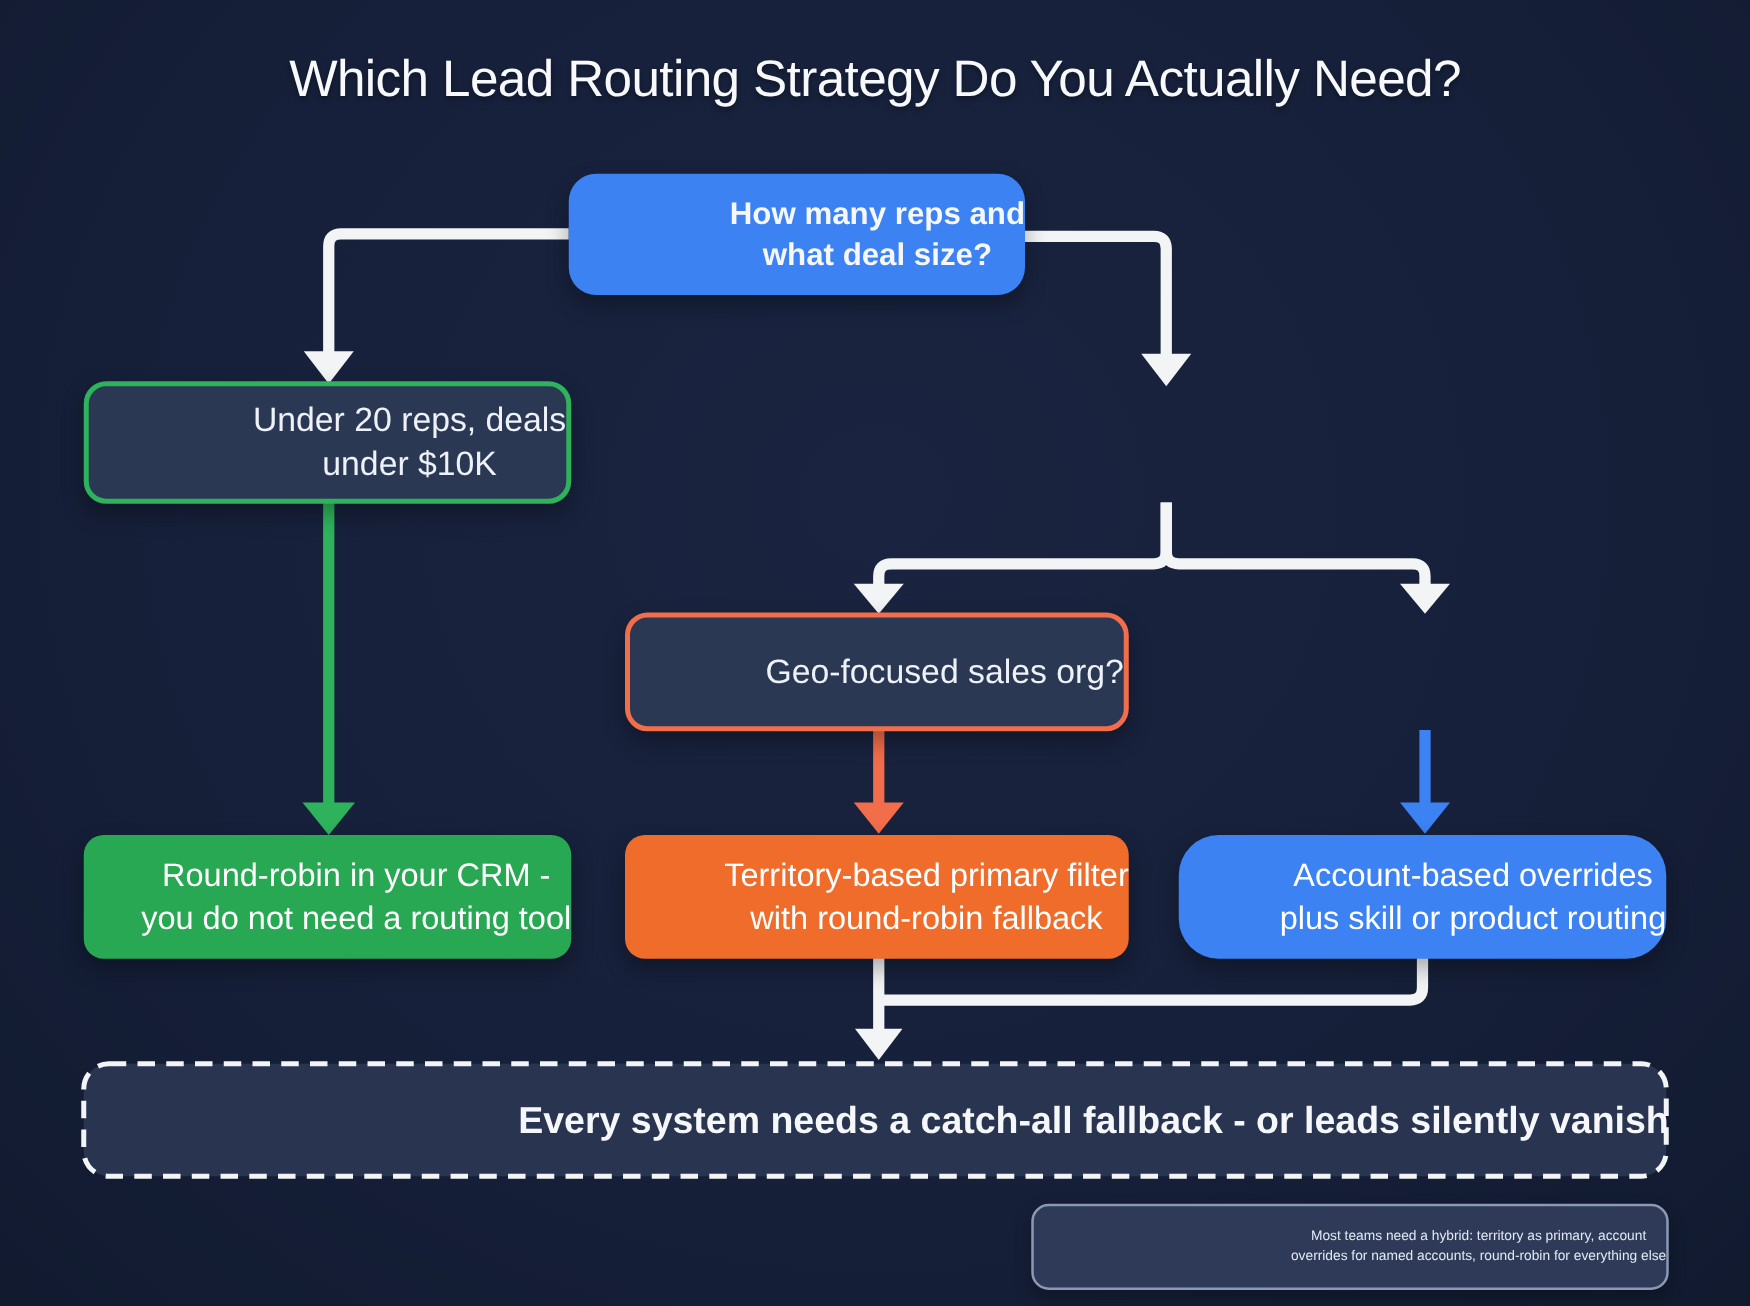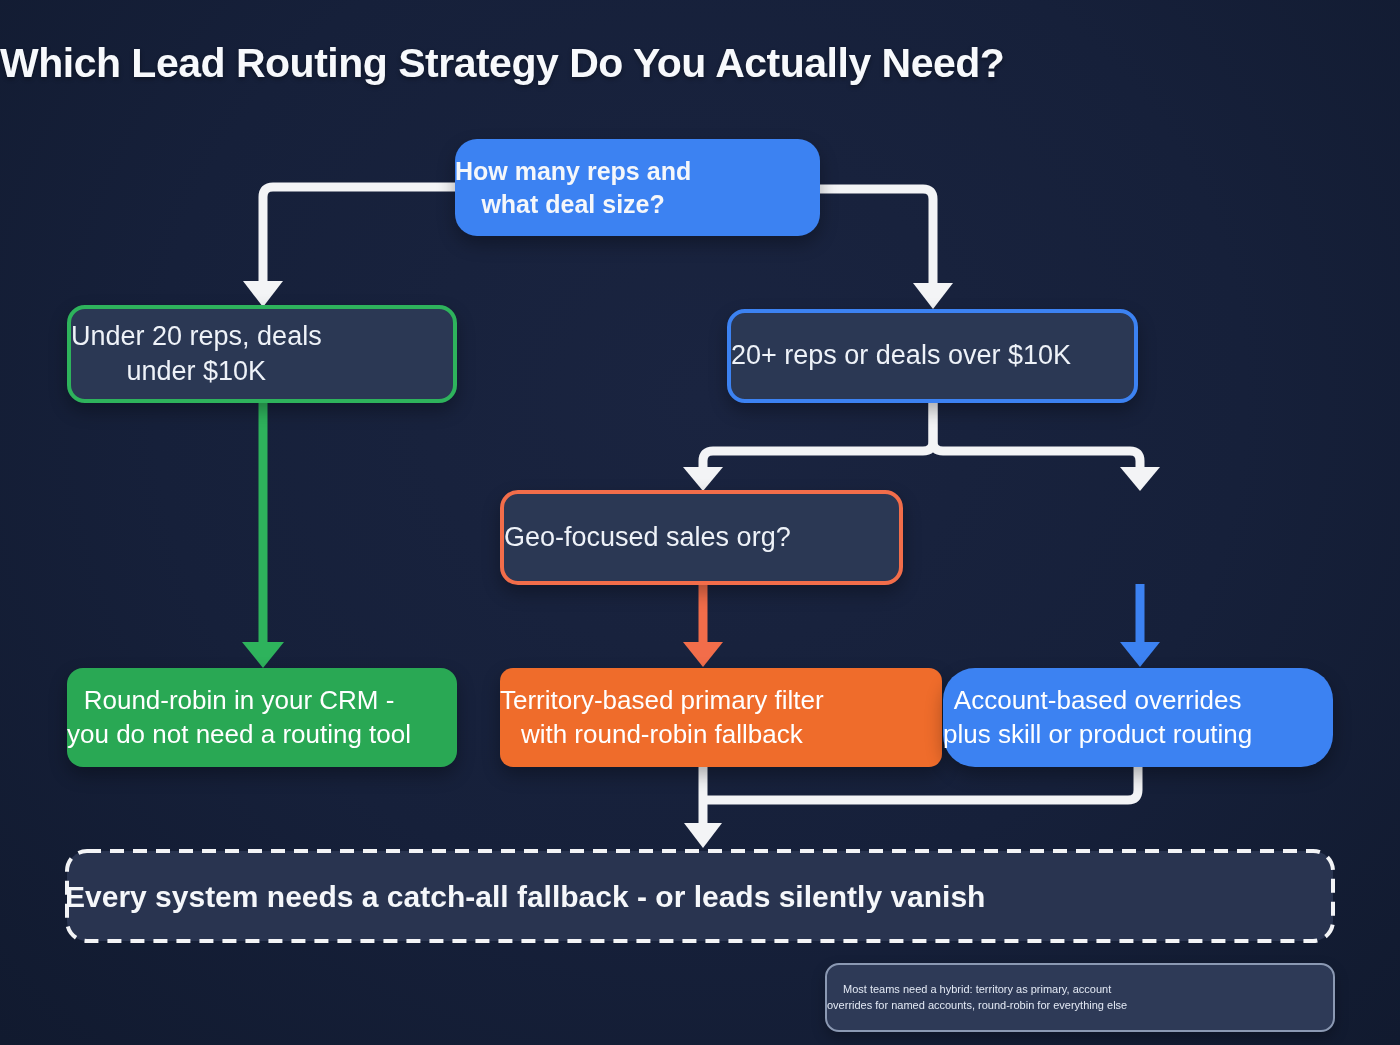--- a/index.html
+++ b/index.html
@@ -10,8 +10,8 @@
     color:#f5f7fa;
   }
   .title{
-    position:absolute;left:0;top:40px;width:100%;text-align:left;
-    font-size:41px;font-weight:bold;letter-spacing:-0.5px;color:#f7f9fc;
+    position:absolute;left:0;top:40px;width:100%;text-align:center;
+    font-size:41px;font-weight:normal;letter-spacing:-0.5px;color:#f7f9fc;
     text-shadow:0 2px 4px rgba(0,0,0,.35);
   }
   svg.overlay{position:absolute;left:0;top:0;z-index:1;}

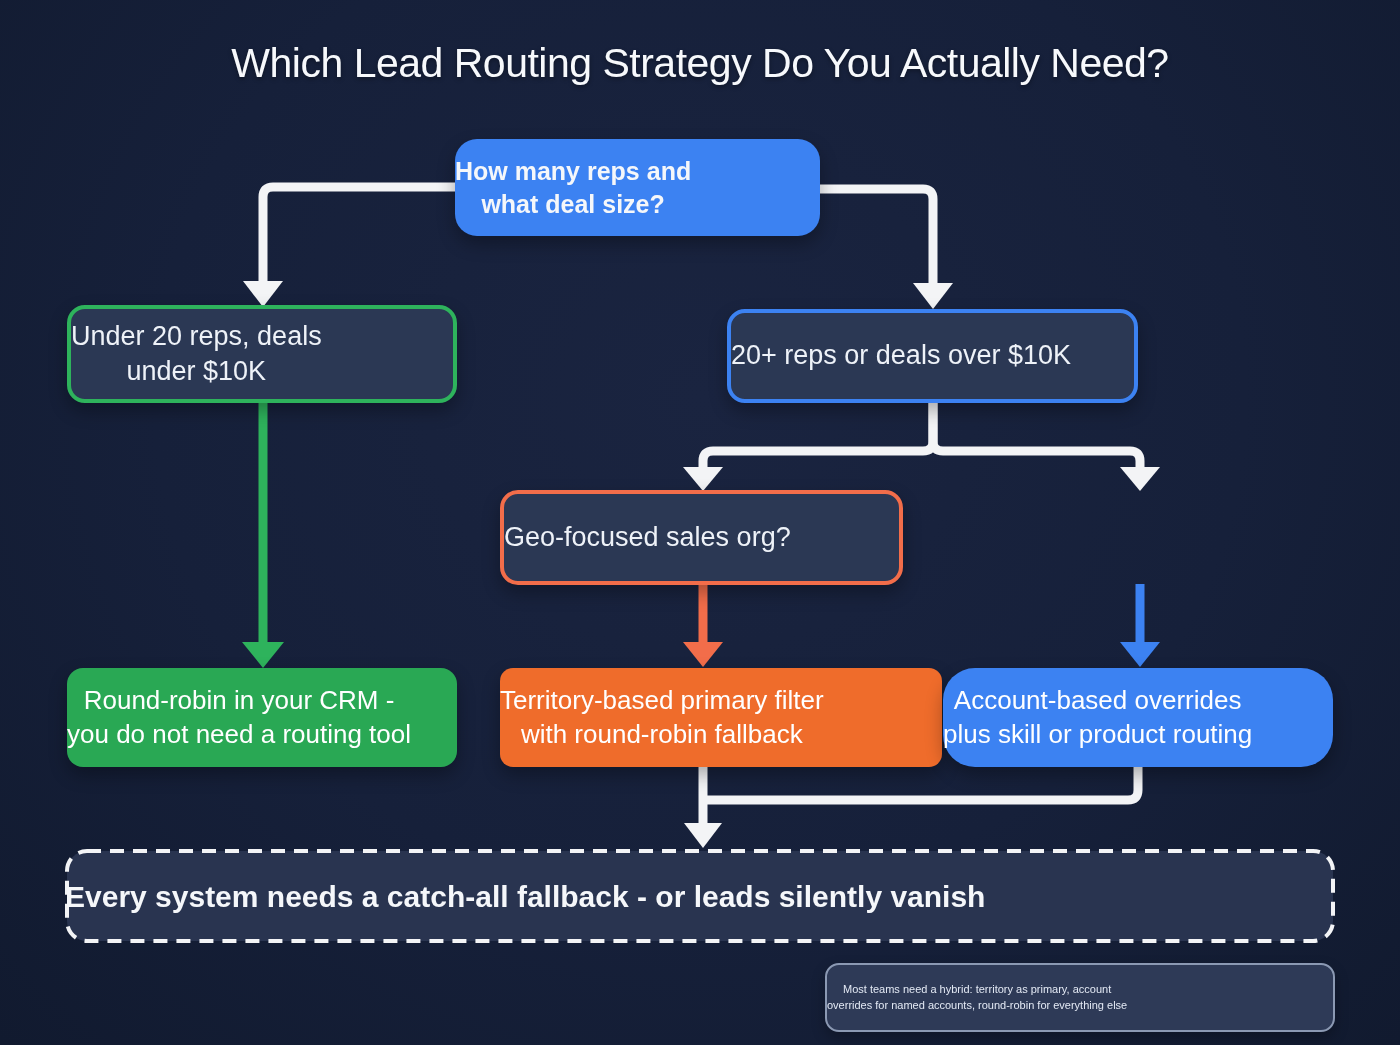--- a/index.html
+++ b/index.html
@@ -16,7 +16,7 @@
   }
   svg.overlay{position:absolute;left:0;top:0;z-index:1;}
   .node{
-    position:absolute;z-index:2;display:flex;align-items:center;justify-content:flex-start;
+    position:absolute;z-index:2;display:flex;align-items:center;justify-content:flex-end;
     text-align:center;box-sizing:border-box;
     box-shadow:0 8px 18px rgba(0,0,0,.30);
   }

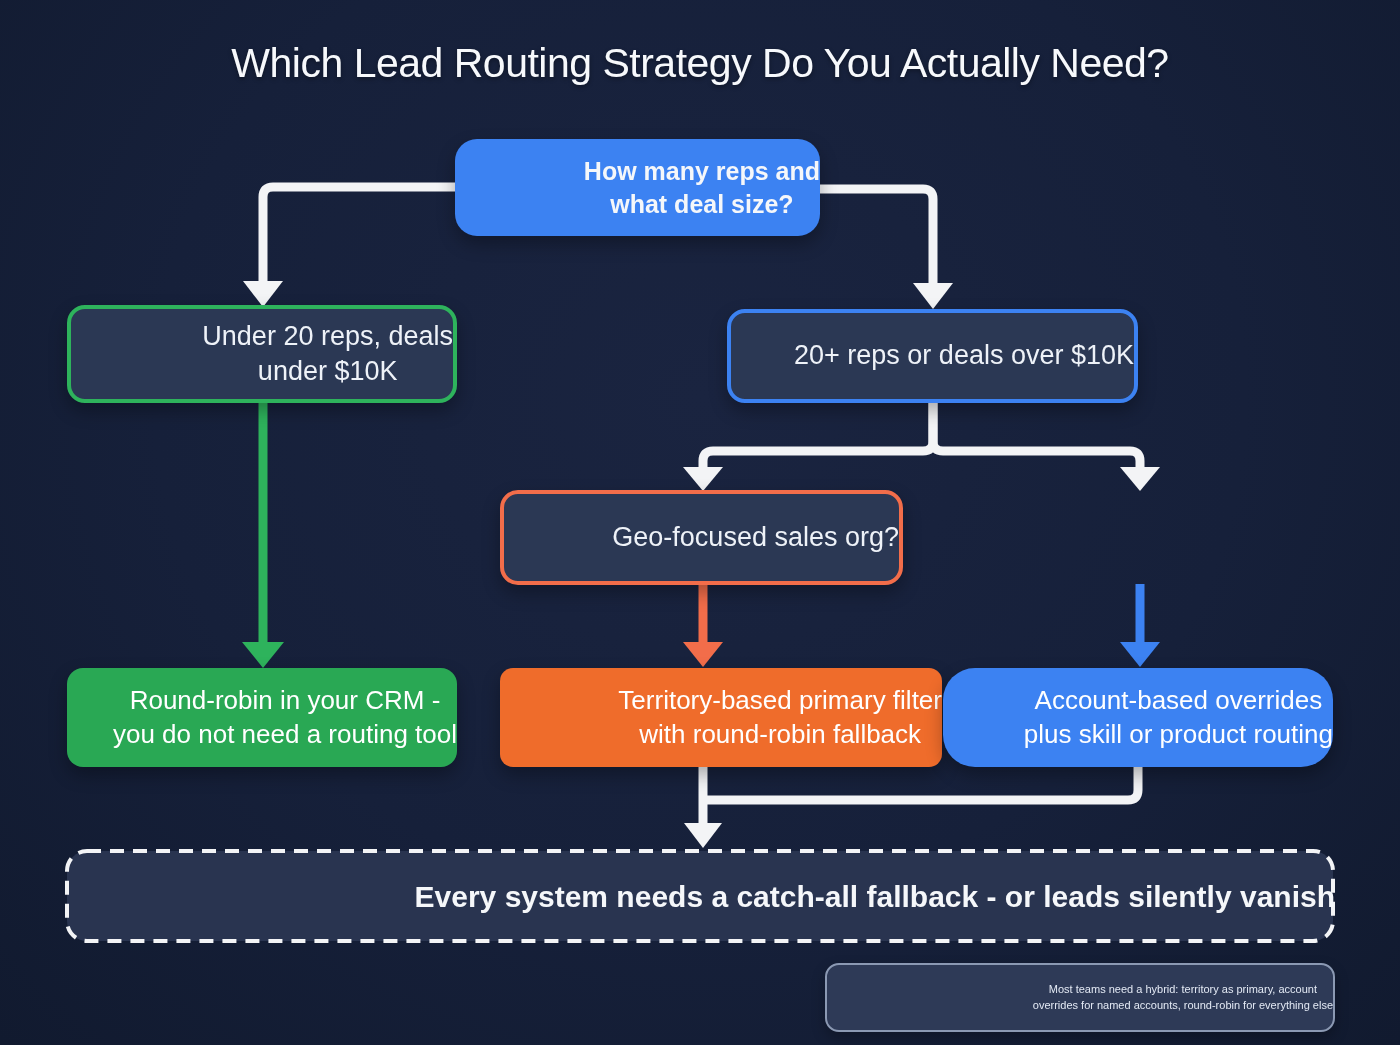--- a/index.html
+++ b/index.html
@@ -85,9 +85,6 @@
 under $10K</div>
   </div>
 
-  <div class="node q-node q-blue" style="left:727px;top:309px;width:411px;height:94px;">
-    <div class="label">20+ reps or deals over $10K</div>
-  </div>
 
   <div class="node q-node q-orange" style="left:500px;top:490px;width:403px;height:95px;">
     <div class="label">Geo-focused sales org?</div>

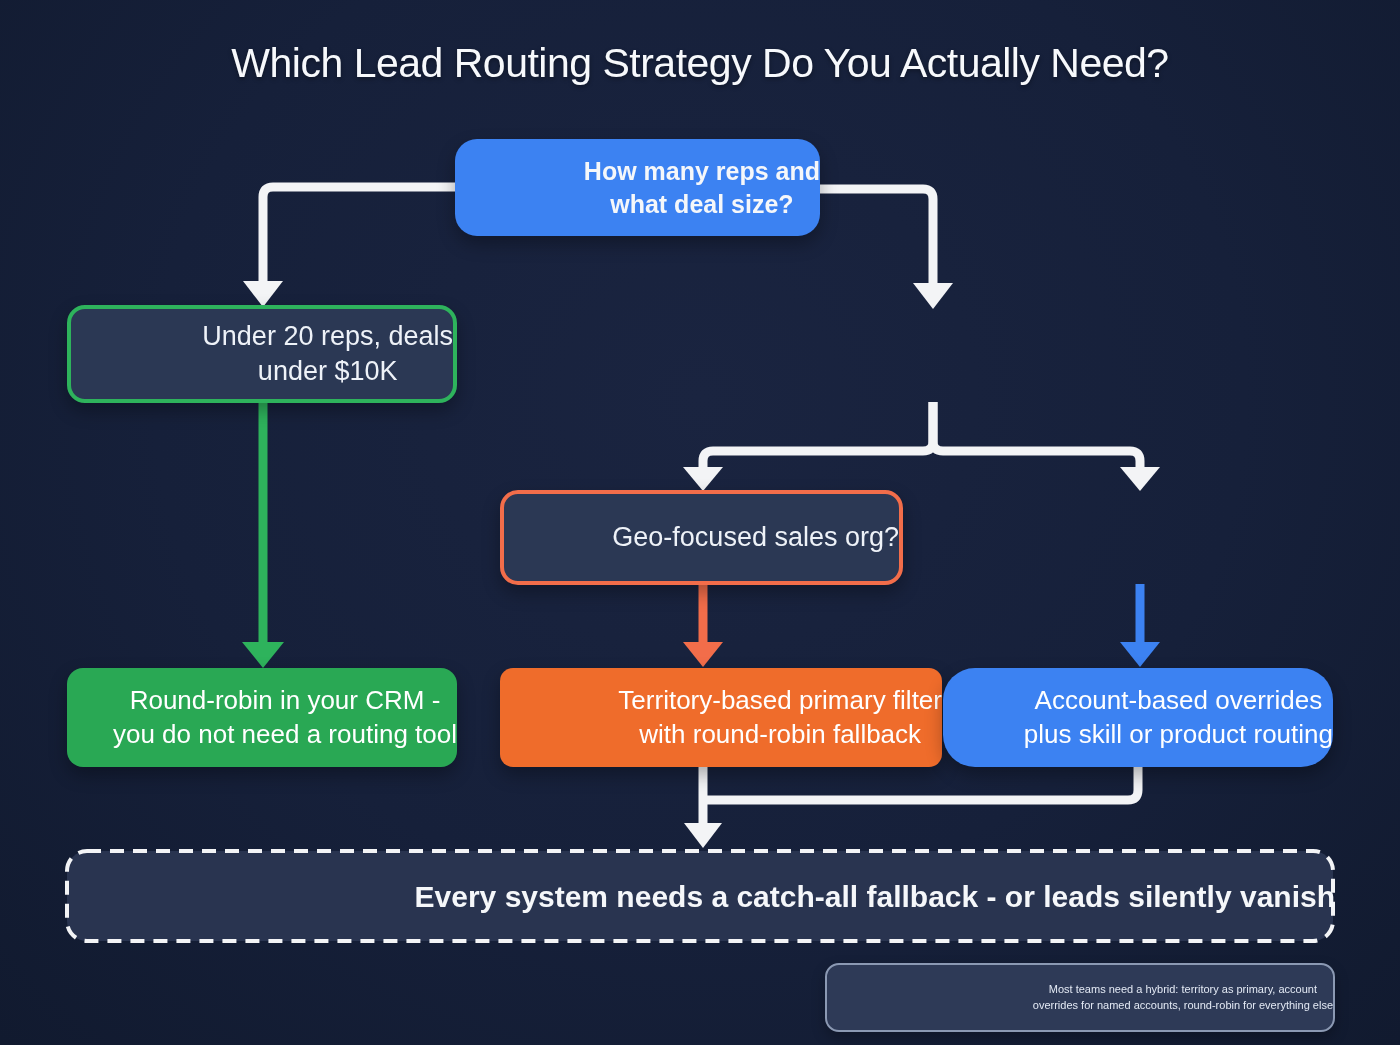--- a/index.html
+++ b/index.html
@@ -96,7 +96,7 @@
 you do not need a routing tool</div>
   </div>
 
-  <div class="node a-node a-orange" style="left:500px;top:668px;width:442px;height:99px;border-radius:13px;">
+  <div class="node a-node a-orange" style="left:500px;top:668px;width:403px;height:99px;">
     <div class="label">Territory-based primary filter
 with round-robin fallback</div>
   </div>

